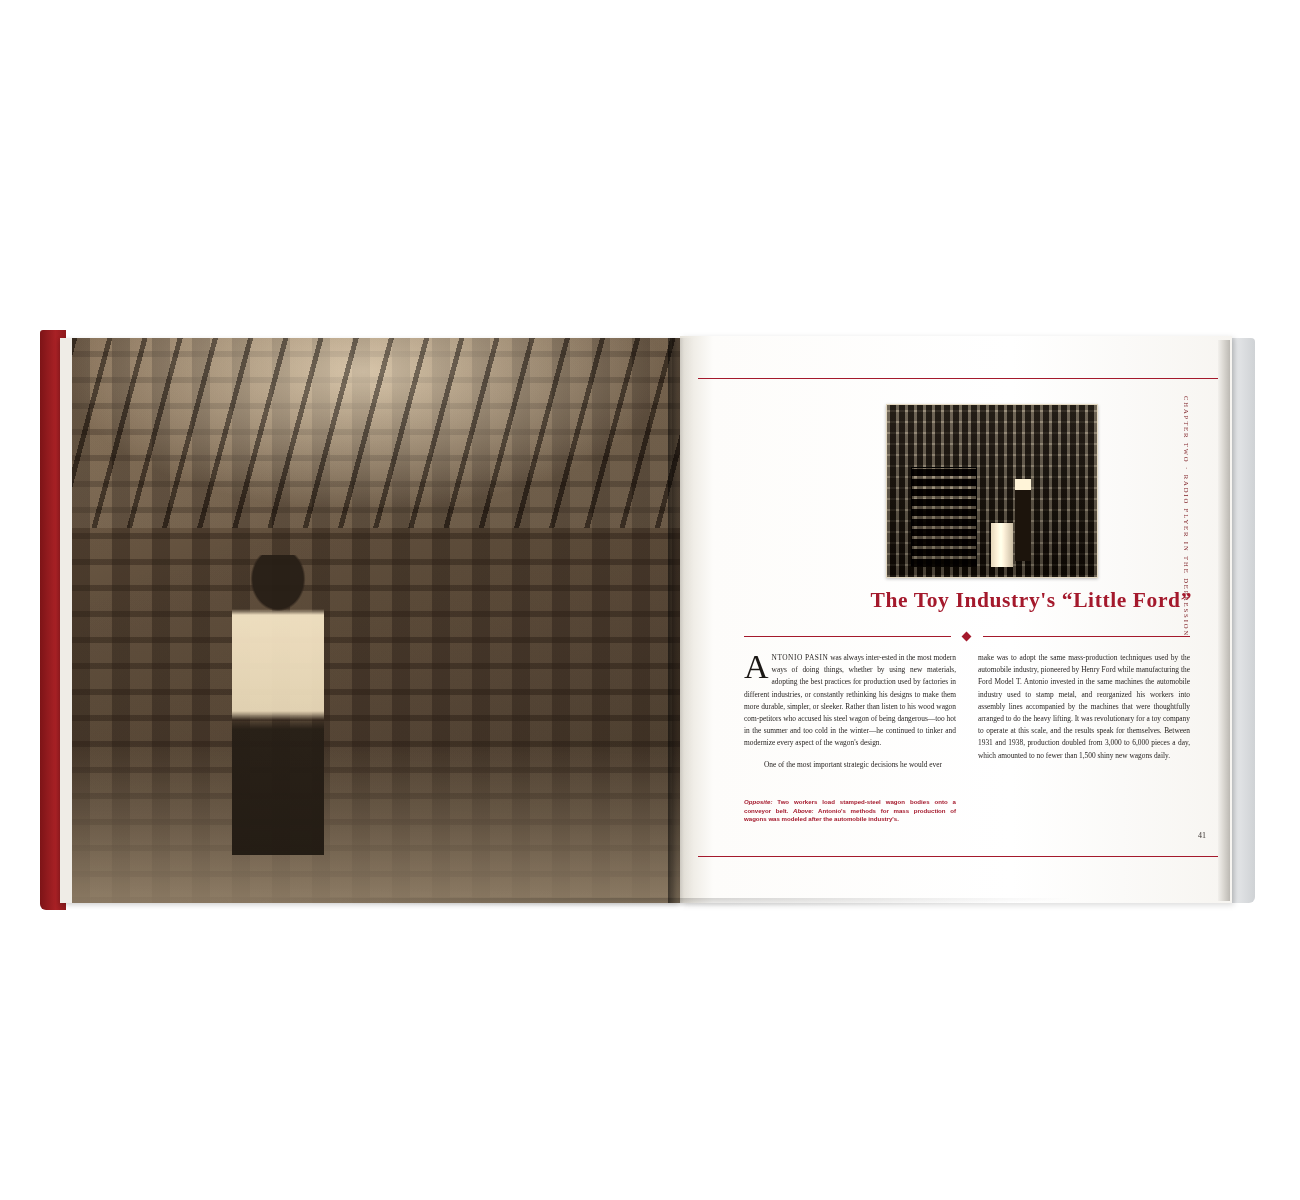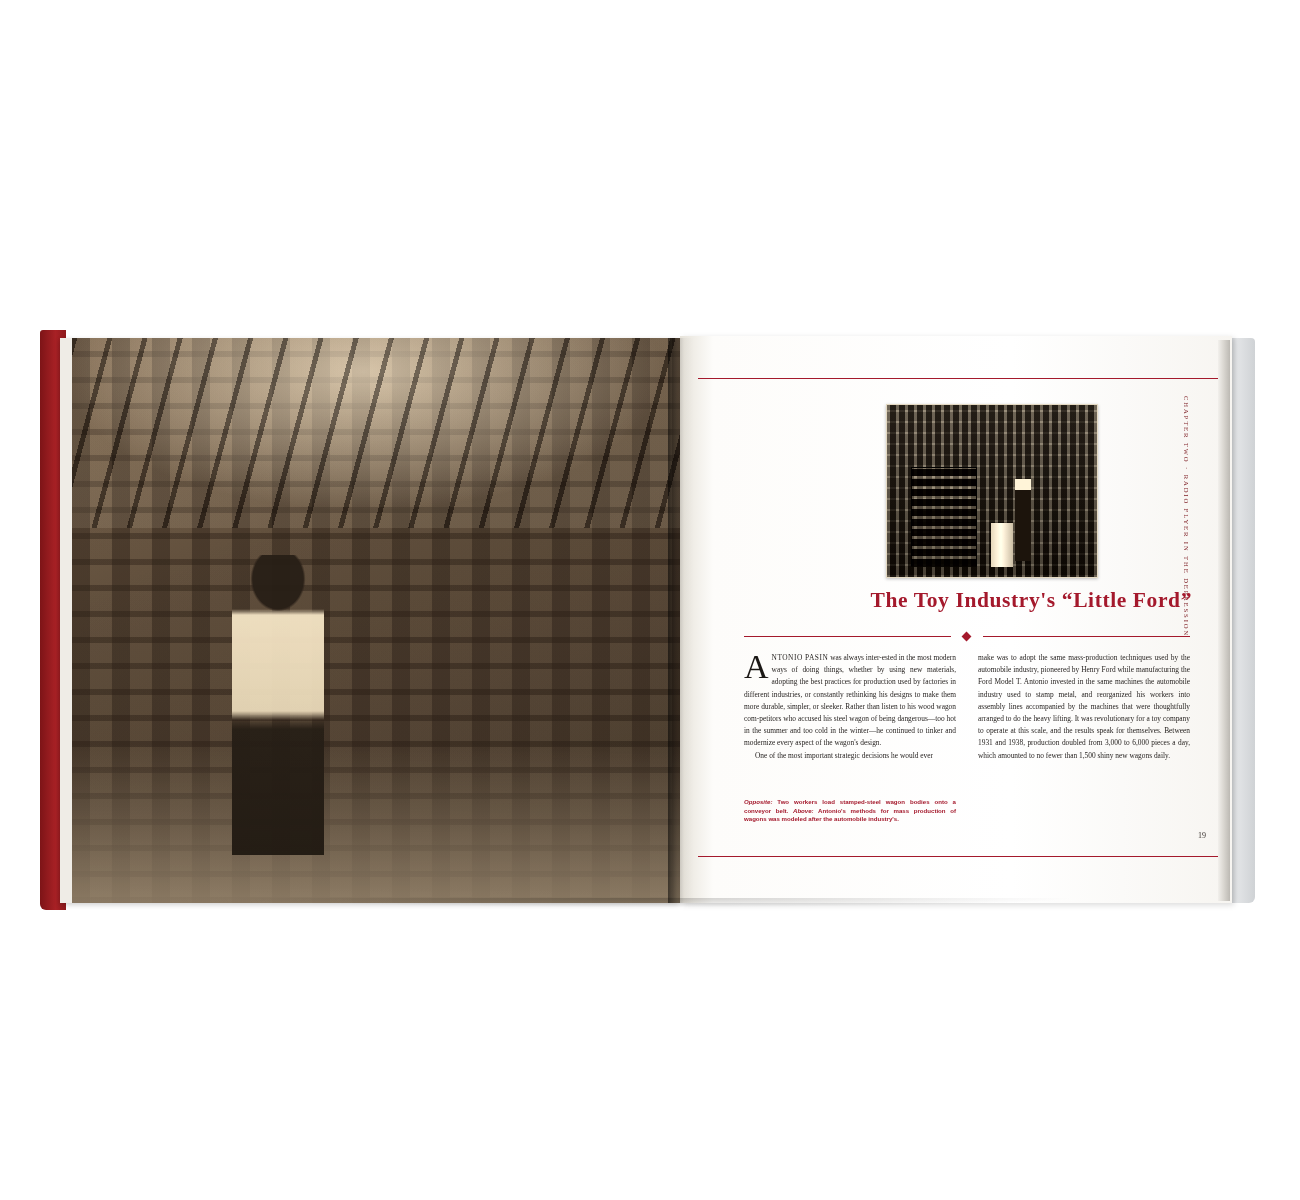--- a/index.html
+++ b/index.html
@@ -396,7 +396,7 @@
         <p style="margin:0;">
           <span class="dropcap">A</span><span class="smallcaps">NTONIO PASIN</span><span> was always inter-ested in the most modern ways of doing things, whether by using new materials, adopting the best practices for production used by factories in different industries, or constantly rethinking his designs to make them more durable, simpler, or sleeker. Rather than listen to his wood wagon com-petitors who accused his steel wagon of being dangerous—too hot in the summer and too cold in the winter—he continued to tinker and modernize every aspect of the wagon's design.</span>
         </p>
-        <p style="margin:0;" class="indent">
+        <p style="margin:9px;" class="indent">
           <span>One of the most important strategic decisions he would ever</span>
         </p>
       </div>

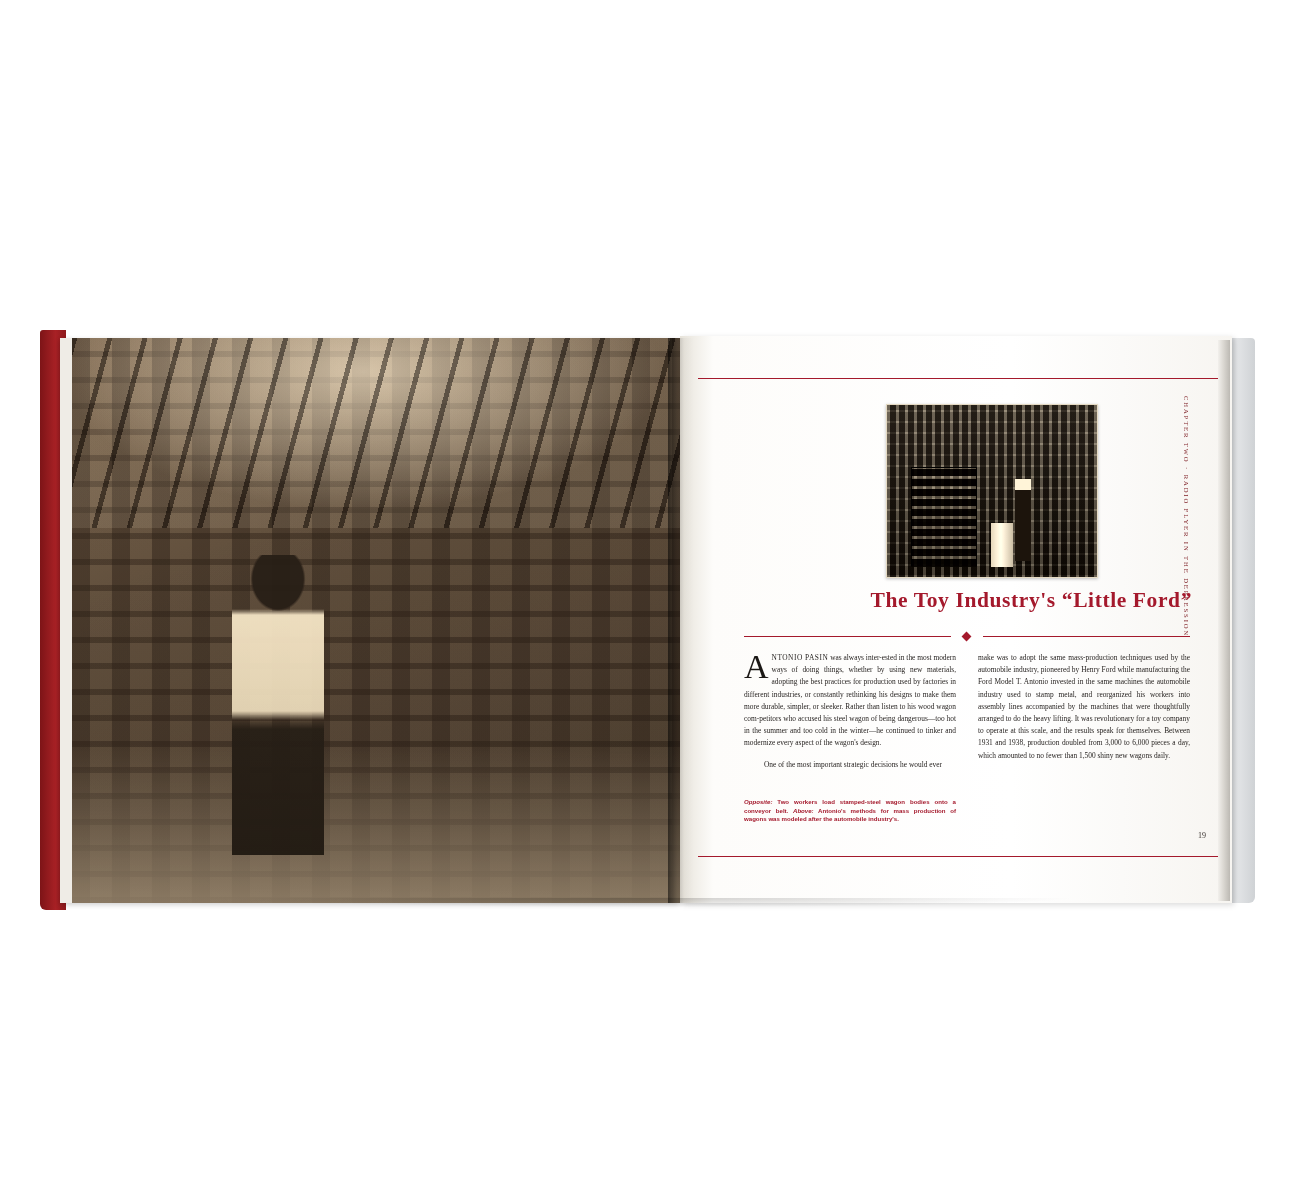--- a/index.html
+++ b/index.html
@@ -411,7 +411,7 @@
         <i>Opposite:</i><span> Two workers load stamped-steel wagon bodies onto a conveyor belt. </span><i>Above:</i><span> Antonio's methods for mass production of wagons was modeled after the automobile industry's.</span>
       </div>
 
-      <div class="folio">19</div>
+      <div class="folio">41</div>
 
     </div>
   </div>

